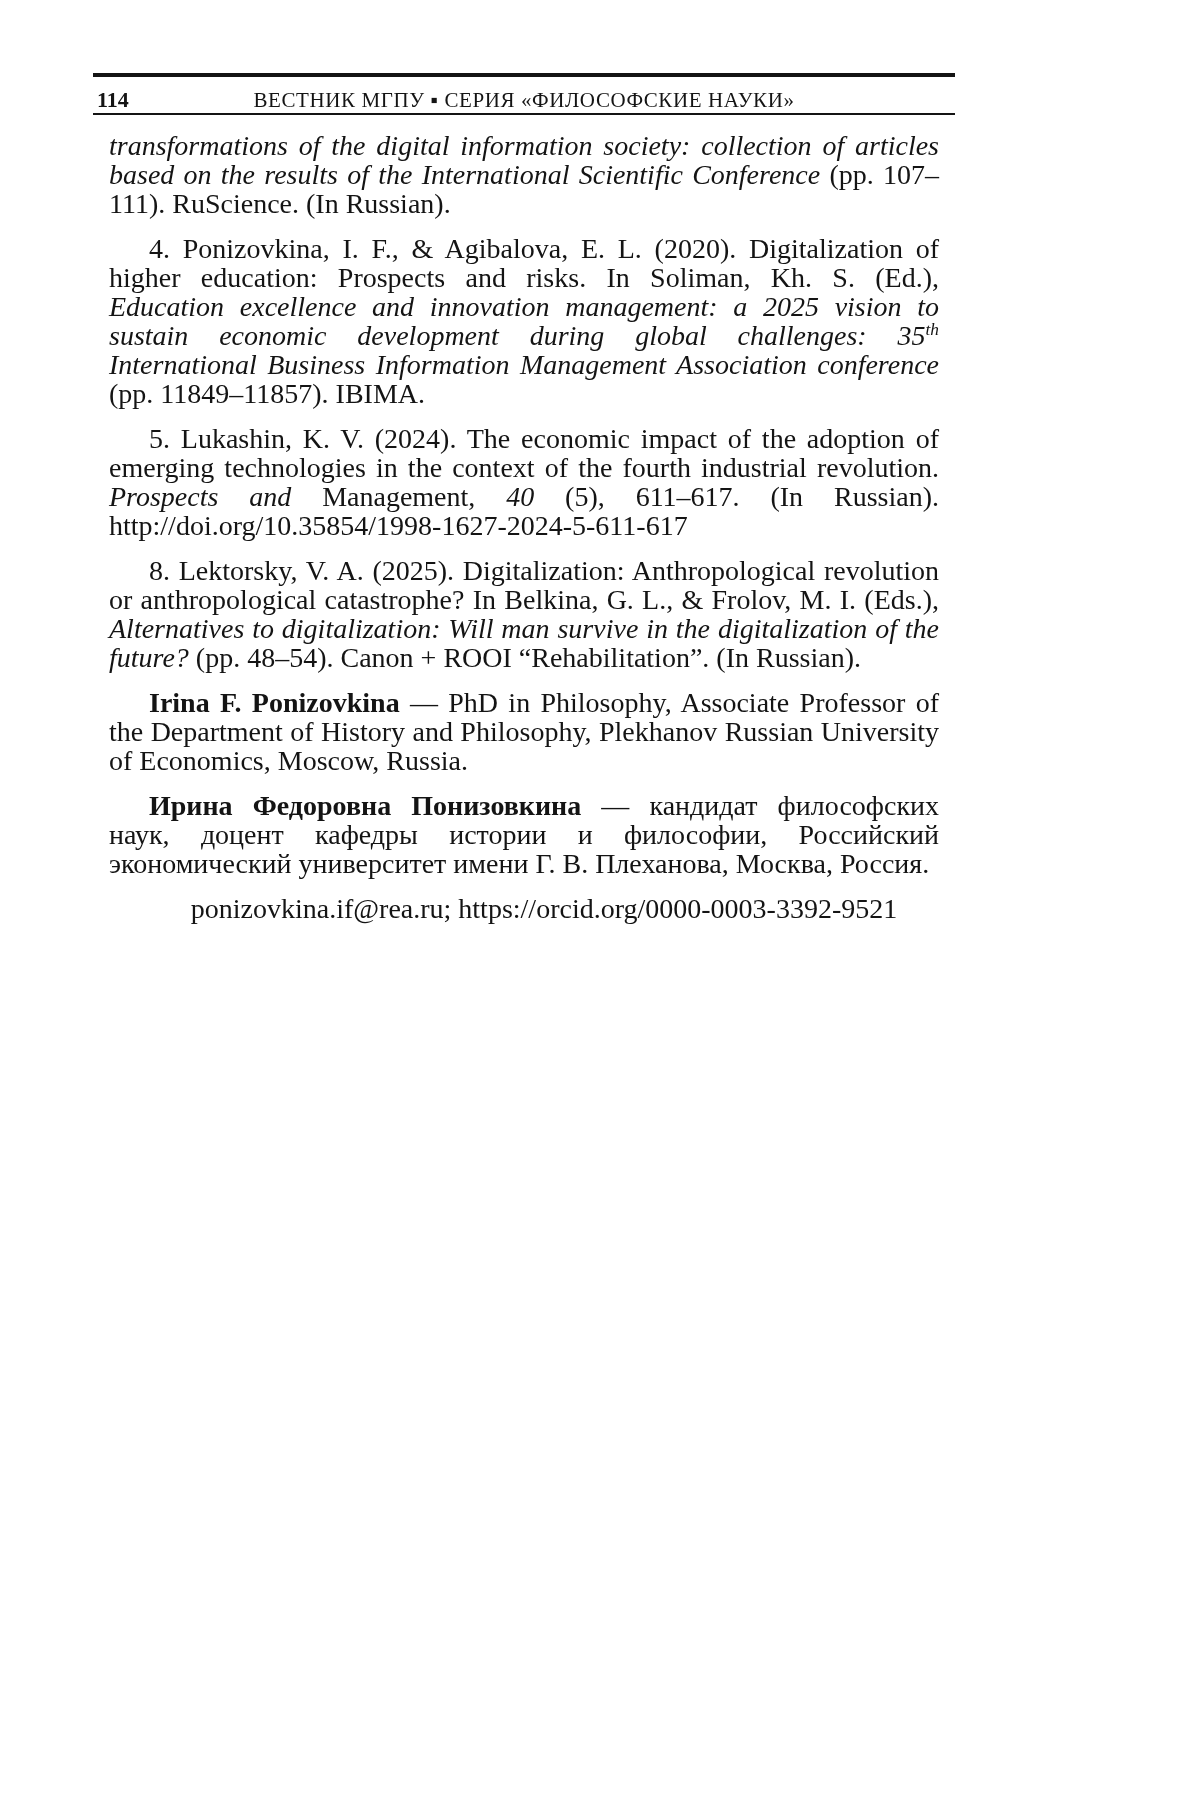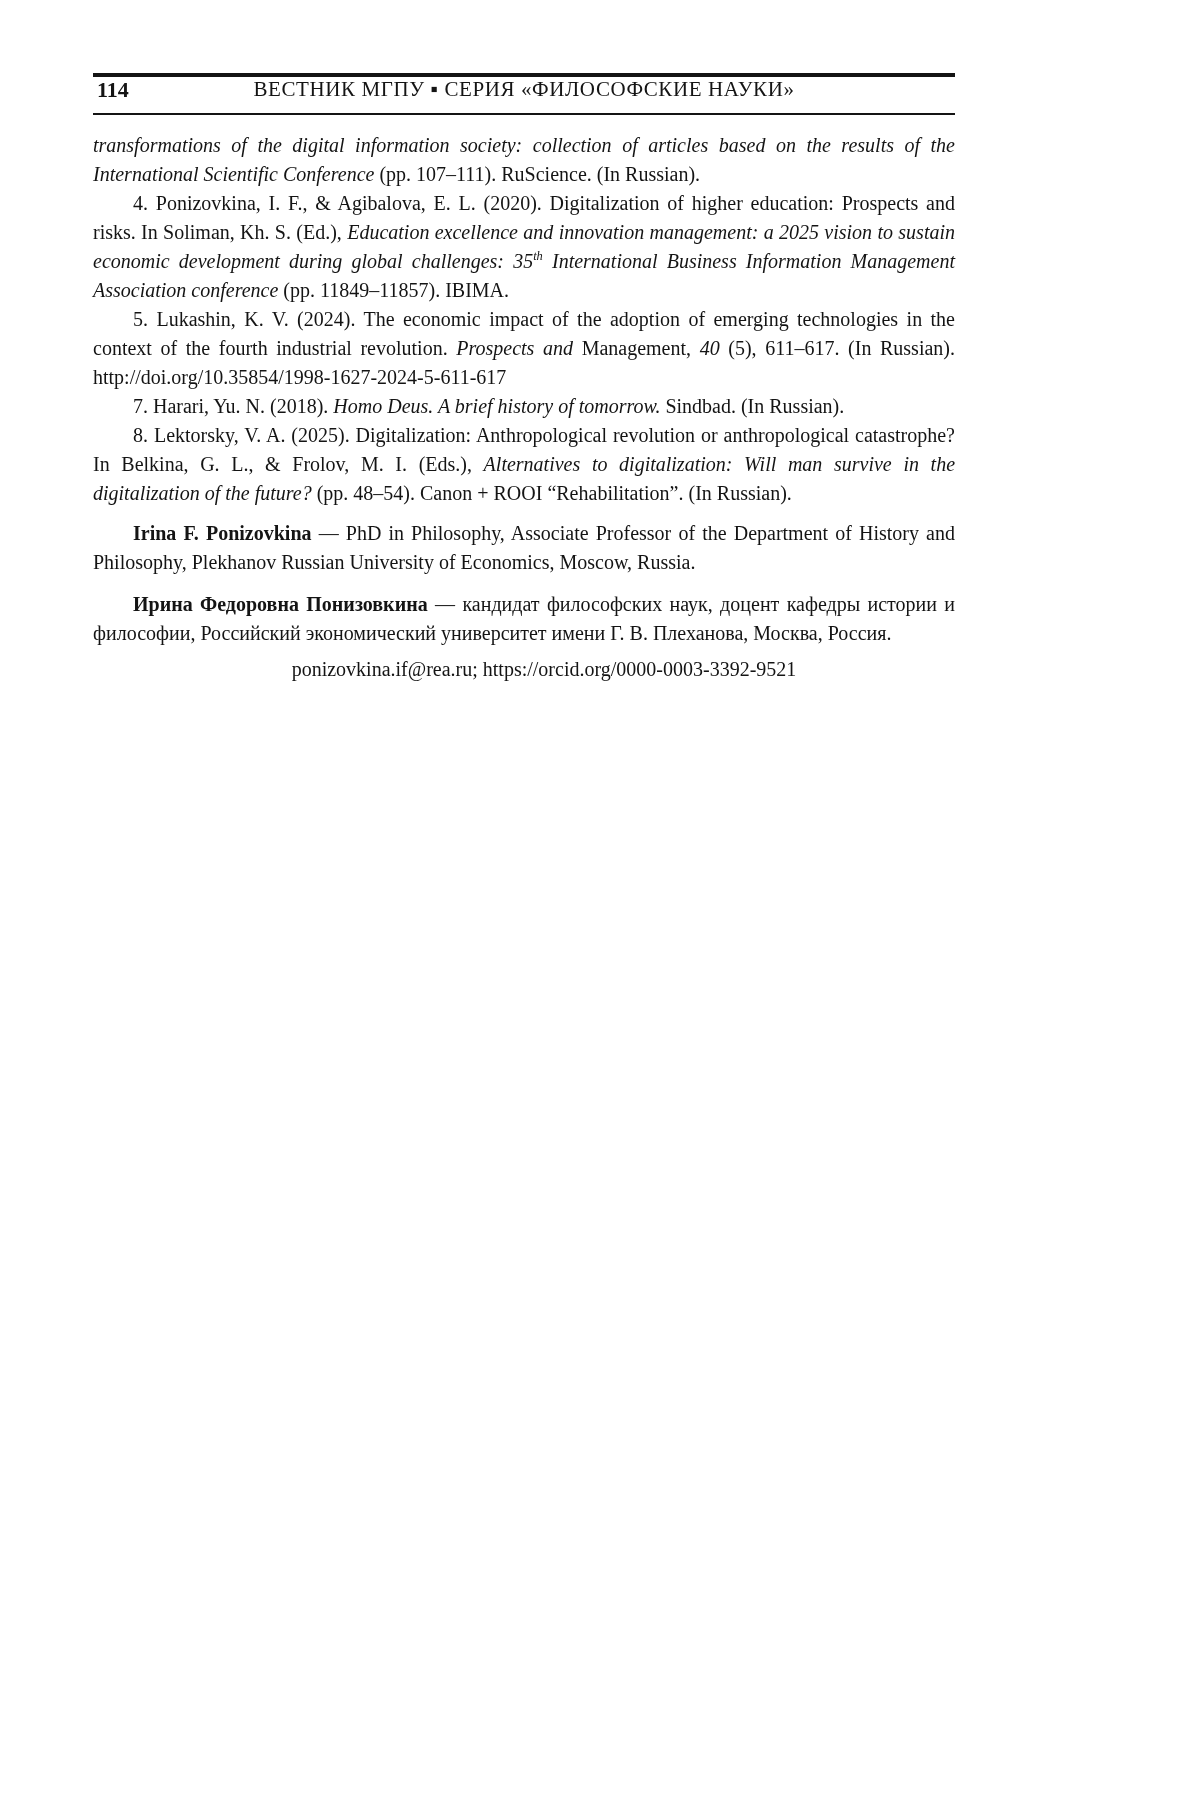--- a/index.html
+++ b/index.html
@@ -22,7 +22,7 @@
     position: relative;
     height: 36px;
     display: flex;
-    align-items: flex-start;
+    align-items: flex-end;
     justify-content: center;
   }
   .page-num {

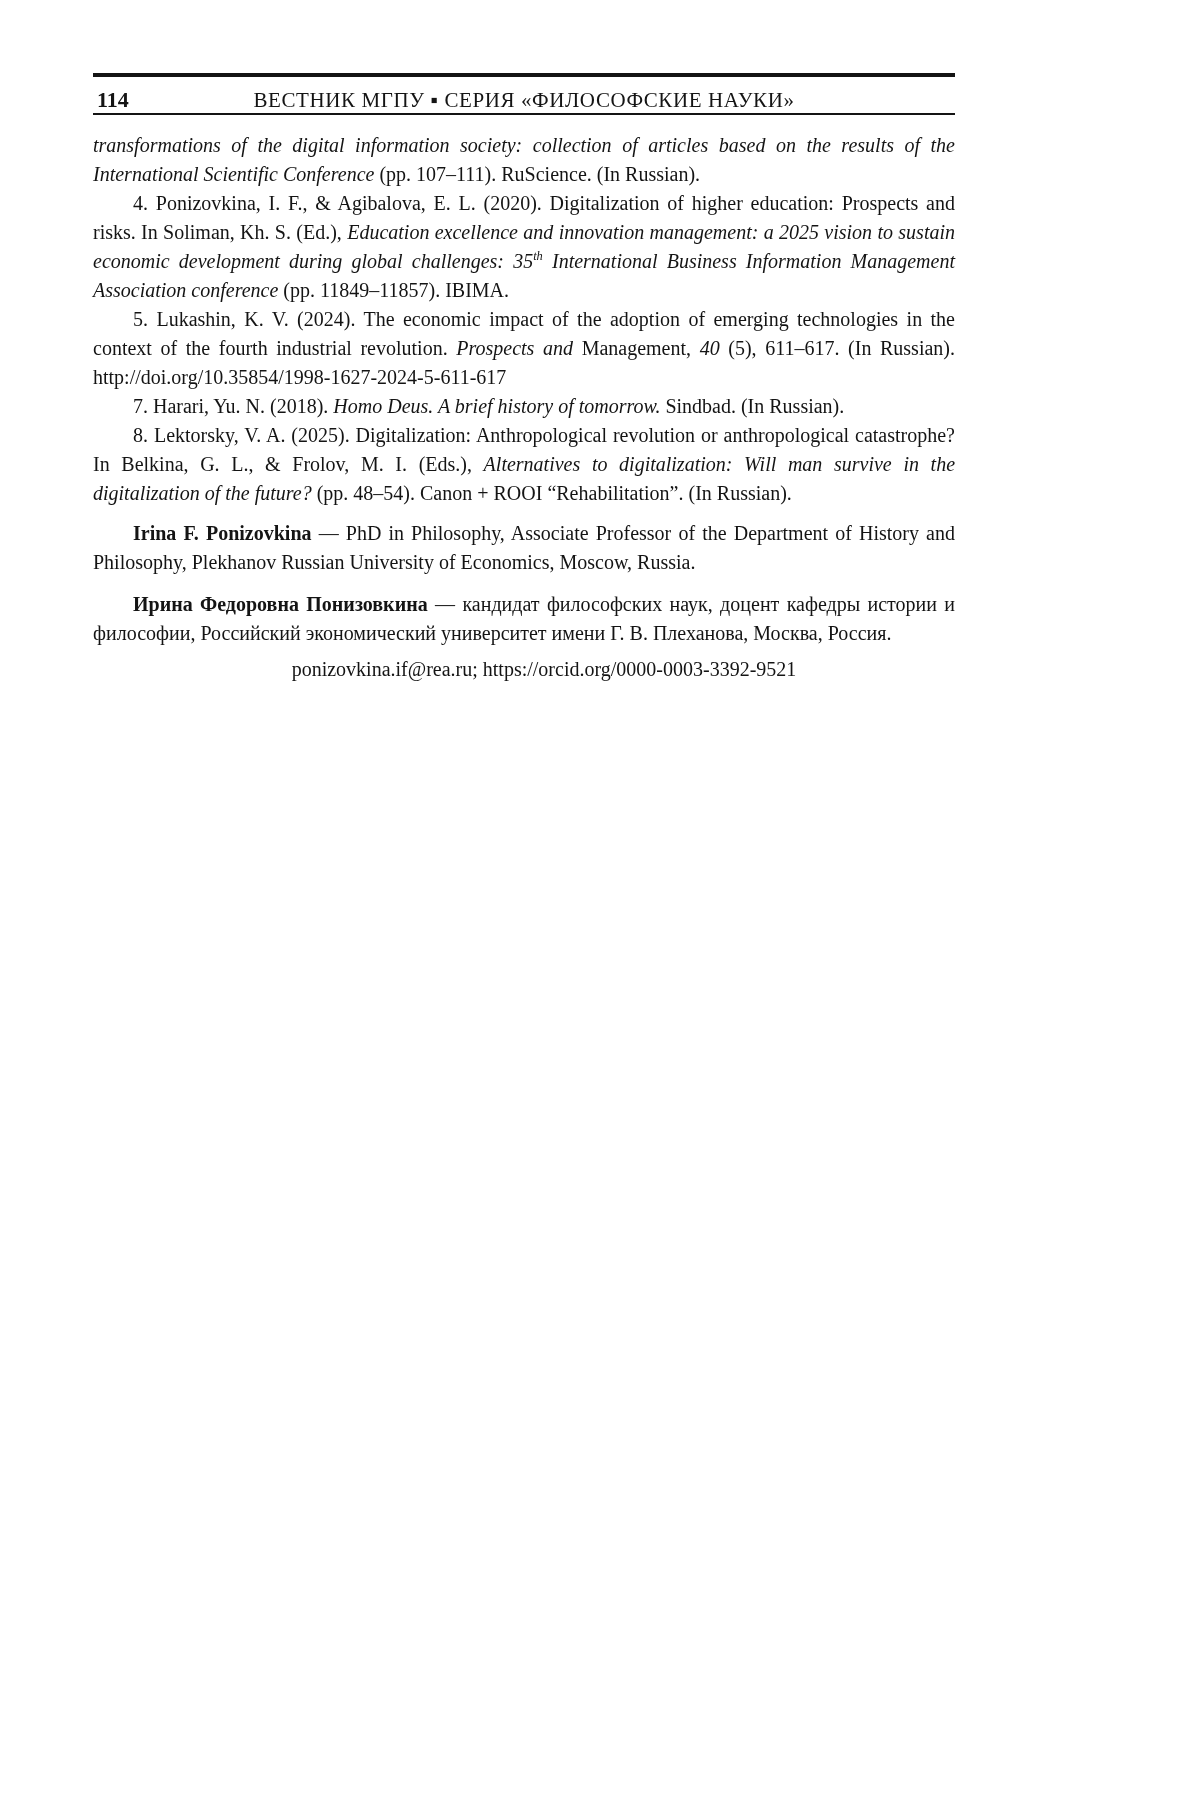--- a/index.html
+++ b/index.html
@@ -39,8 +39,8 @@
   }
   .refs { margin-top: 16px; }
   .para {
-    margin: 0;
-    font-size: 20px;
+    margin: 16px;
+    font-size: 28px;
     line-height: 29px;
     text-align: justify;
     text-indent: 40px;

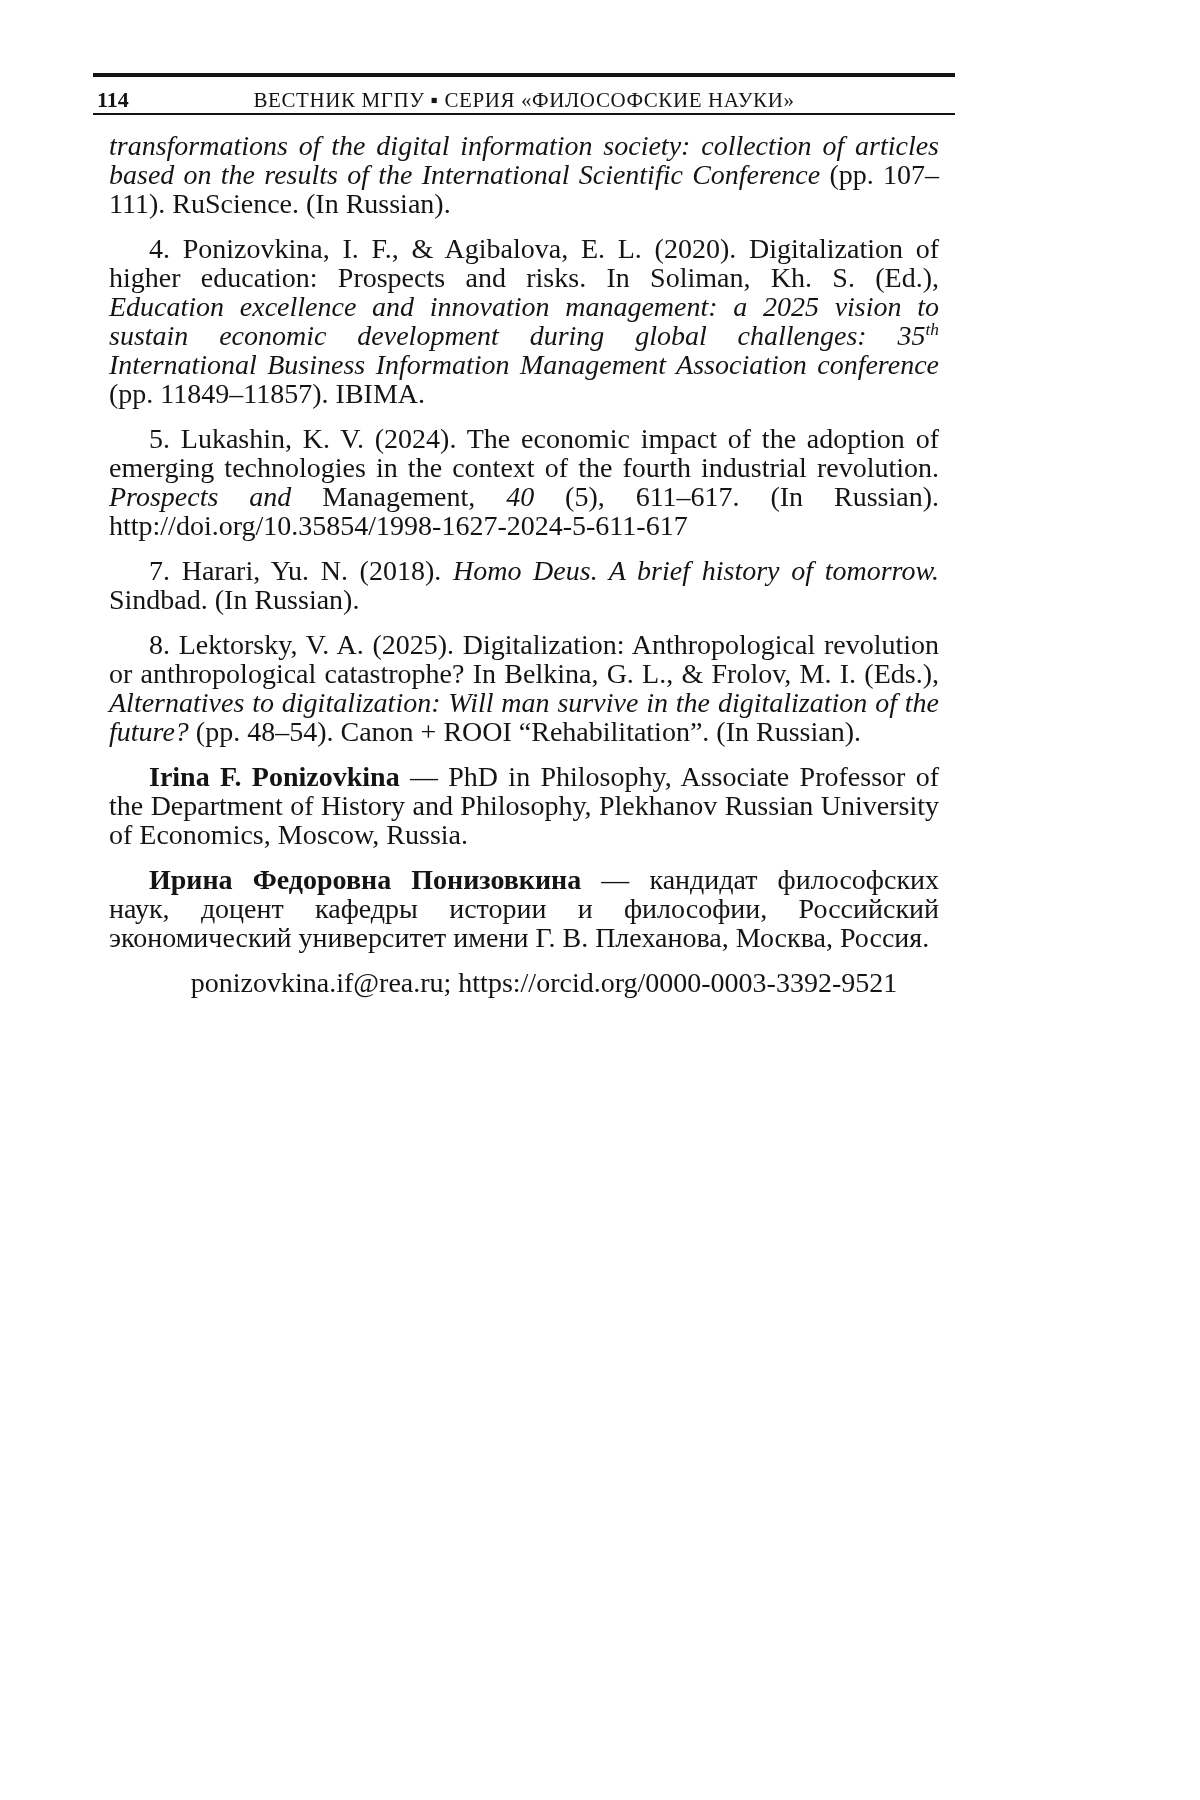--- a/index.html
+++ b/index.html
@@ -83,7 +83,6 @@
     <p class="para no-indent"><span class="i">transformations of the digital information society: collection of articles based on the results of the International Scientific Conference</span><span> (pp. 107–111). RuScience. (In Russian).</span></p>
     <p class="para"><span>4. Ponizovkina, I. F., &amp; Agibalova, E. L. (2020). Digitalization of higher education: Prospects and risks. In Soliman, Kh. S. (Ed.), </span><span class="i">Education excellence and innovation management: a 2025 vision to sustain economic development during global challenges: 35</span><sup class="i">th</sup><span class="i"> International Business Information Management Association conference</span><span> (pp. 11849–11857). IBIMA.</span></p>
     <p class="para"><span>5. Lukashin, K. V. (2024). The economic impact of the adoption of emerging technologies in the context of the fourth industrial revolution. </span><span class="i">Prospects and </span><span>Management, </span><span class="i">40</span><span> (5), 611–617. (In Russian). http://doi.org/10.35854/1998-1627-2024-5-611-617</span></p>
-    <p class="para"><span>7. Harari, Yu. N. (2018). </span><span class="i">Homo Deus. A brief history of tomorrow.</span><span> Sindbad. (In Russian).</span></p>
     <p class="para"><span>8. Lektorsky, V. A. (2025). Digitalization: Anthropological revolution or anthropological catastrophe? In Belkina, G. L., &amp; Frolov, M. I. (Eds.), </span><span class="i">Alternatives to digitalization: Will man survive in the digitalization of the future?</span><span> (pp. 48–54). Canon + ROOI “Rehabilitation”. (In Russian).</span></p>
   </div>
 

